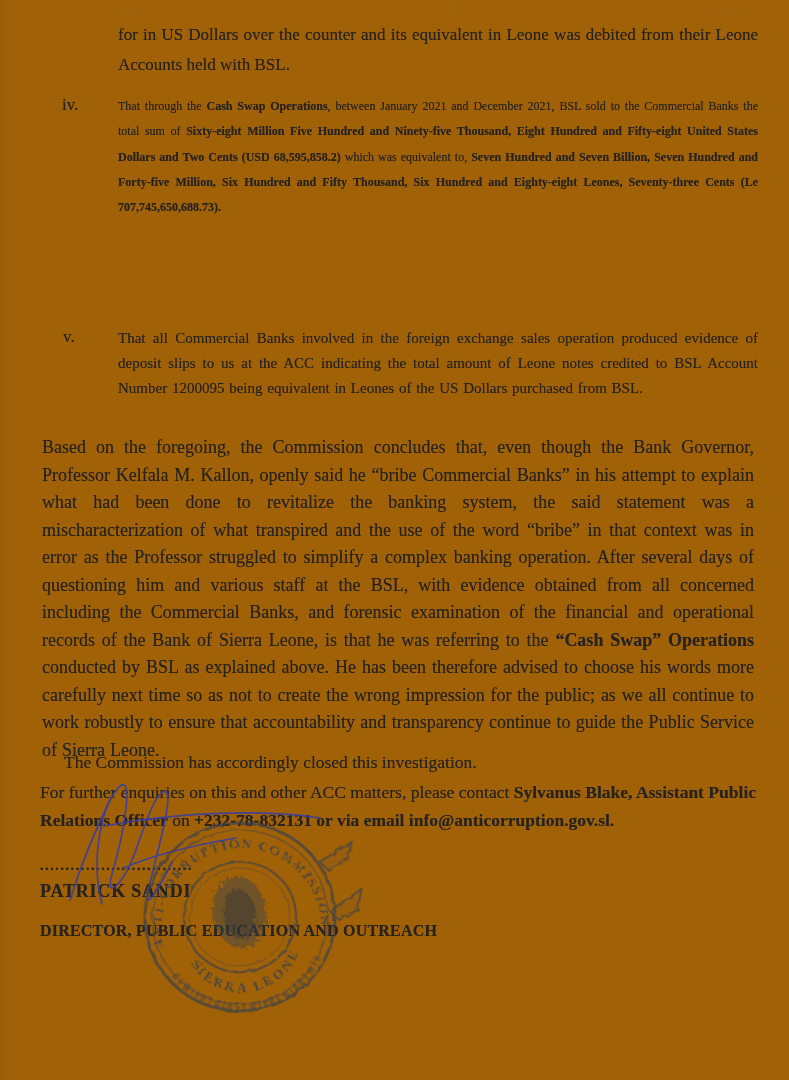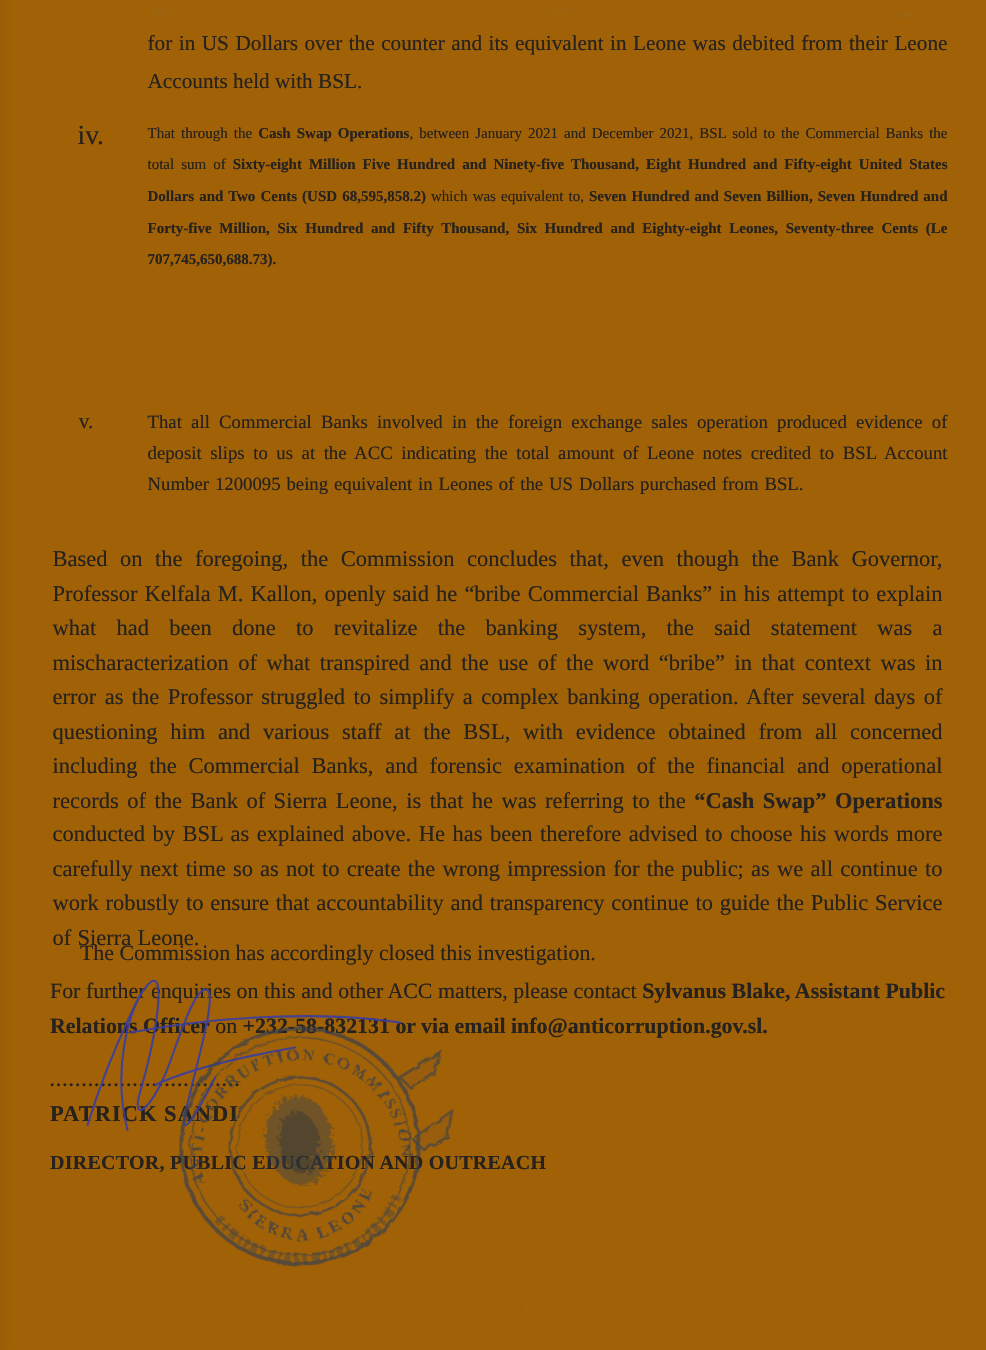--- a/index.html
+++ b/index.html
@@ -27,7 +27,7 @@
   .b{font-weight:bold;}
 
   #cont      {left:118px;top:20px; width:640px;font-size:17px;  line-height:30px;}
-  #marker-iv {left:62px; top:95px; font-size:22px;}
+  #marker-iv {left:62px; top:95px; font-size:17px;}
   #text-iv   {left:118px;top:94px; width:640px;font-size:12px;line-height:25.3px;word-spacing:1px;}
   #marker-v  {left:63px; top:327px;font-size:17px;}
   #text-v    {left:118px;top:326px;width:640px;font-size:15px;line-height:25px;word-spacing:1px;}

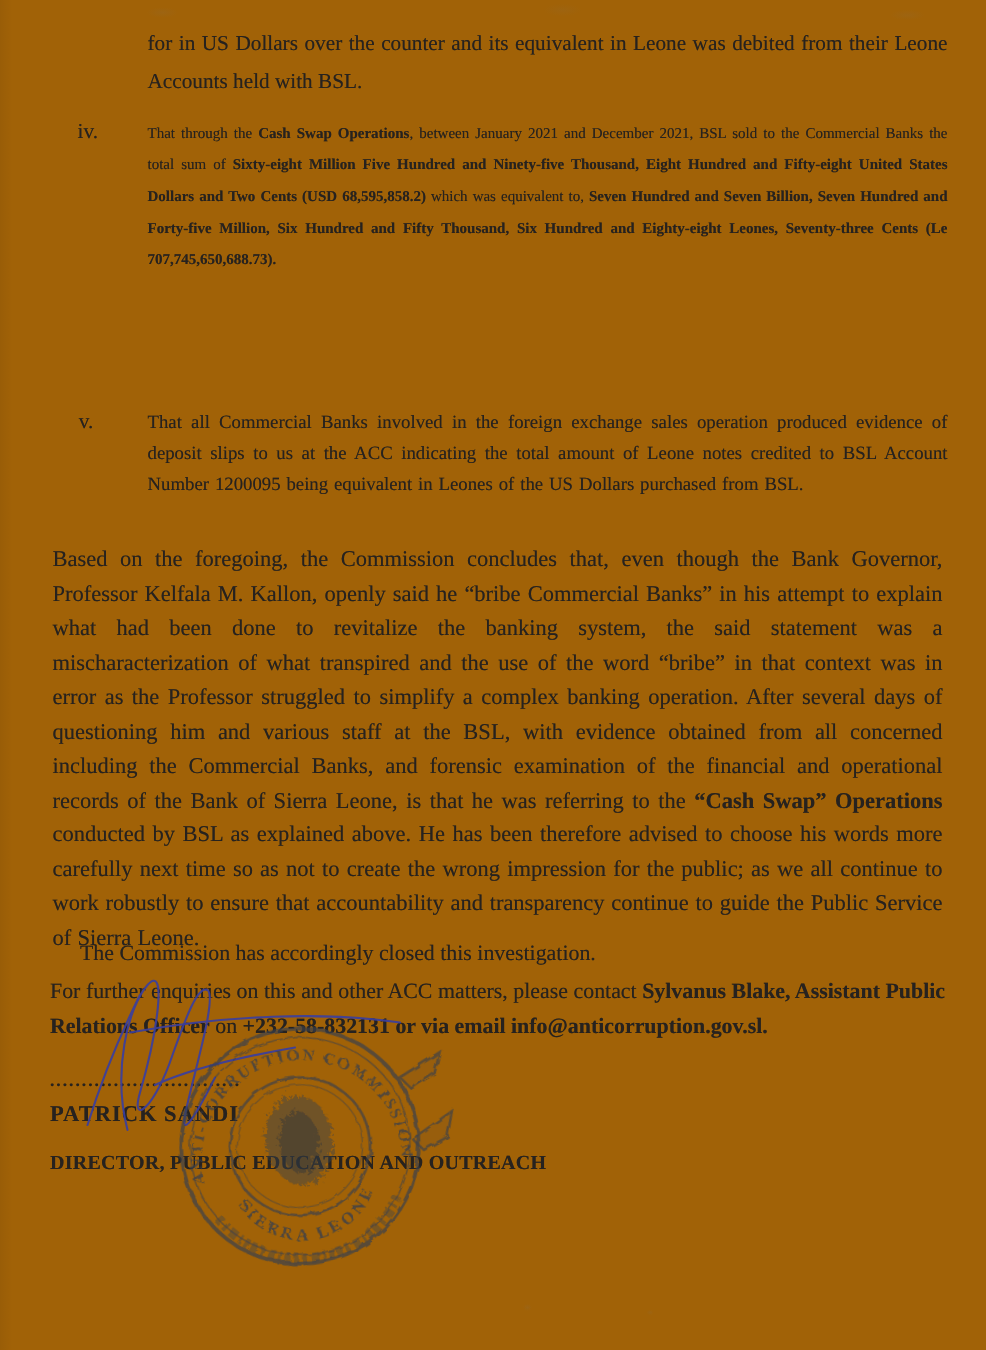--- a/index.html
+++ b/index.html
@@ -59,7 +59,7 @@
 
   <p class="blk" id="closing">The Commission has accordingly closed this investigation.</p>
 
-  <p class="blk" id="contact"><span>For further enquiries on this and other ACC matters, please contact </span><span class="b">Sylvanus Blake, Assistant Public Relations Officer</span><span> on </span><span class="b">+232-58-832131 or via email info@anticorruption.gov.sl.</span></p>
+  <p class="blk" id="contact"><span>For further enquiries on this and other ACC matters, please contact </span><span class="b">Sylvanus Blake, Assistant Public Relations Officer</span><span> on </span><span class="b">+232-78-832131 or via email info@anticorruption.gov.sl.</span></p>
 
   <p class="blk" id="sig-dots">..............................</p>
   <p class="blk" id="sig-name">PATRICK SANDI</p>

